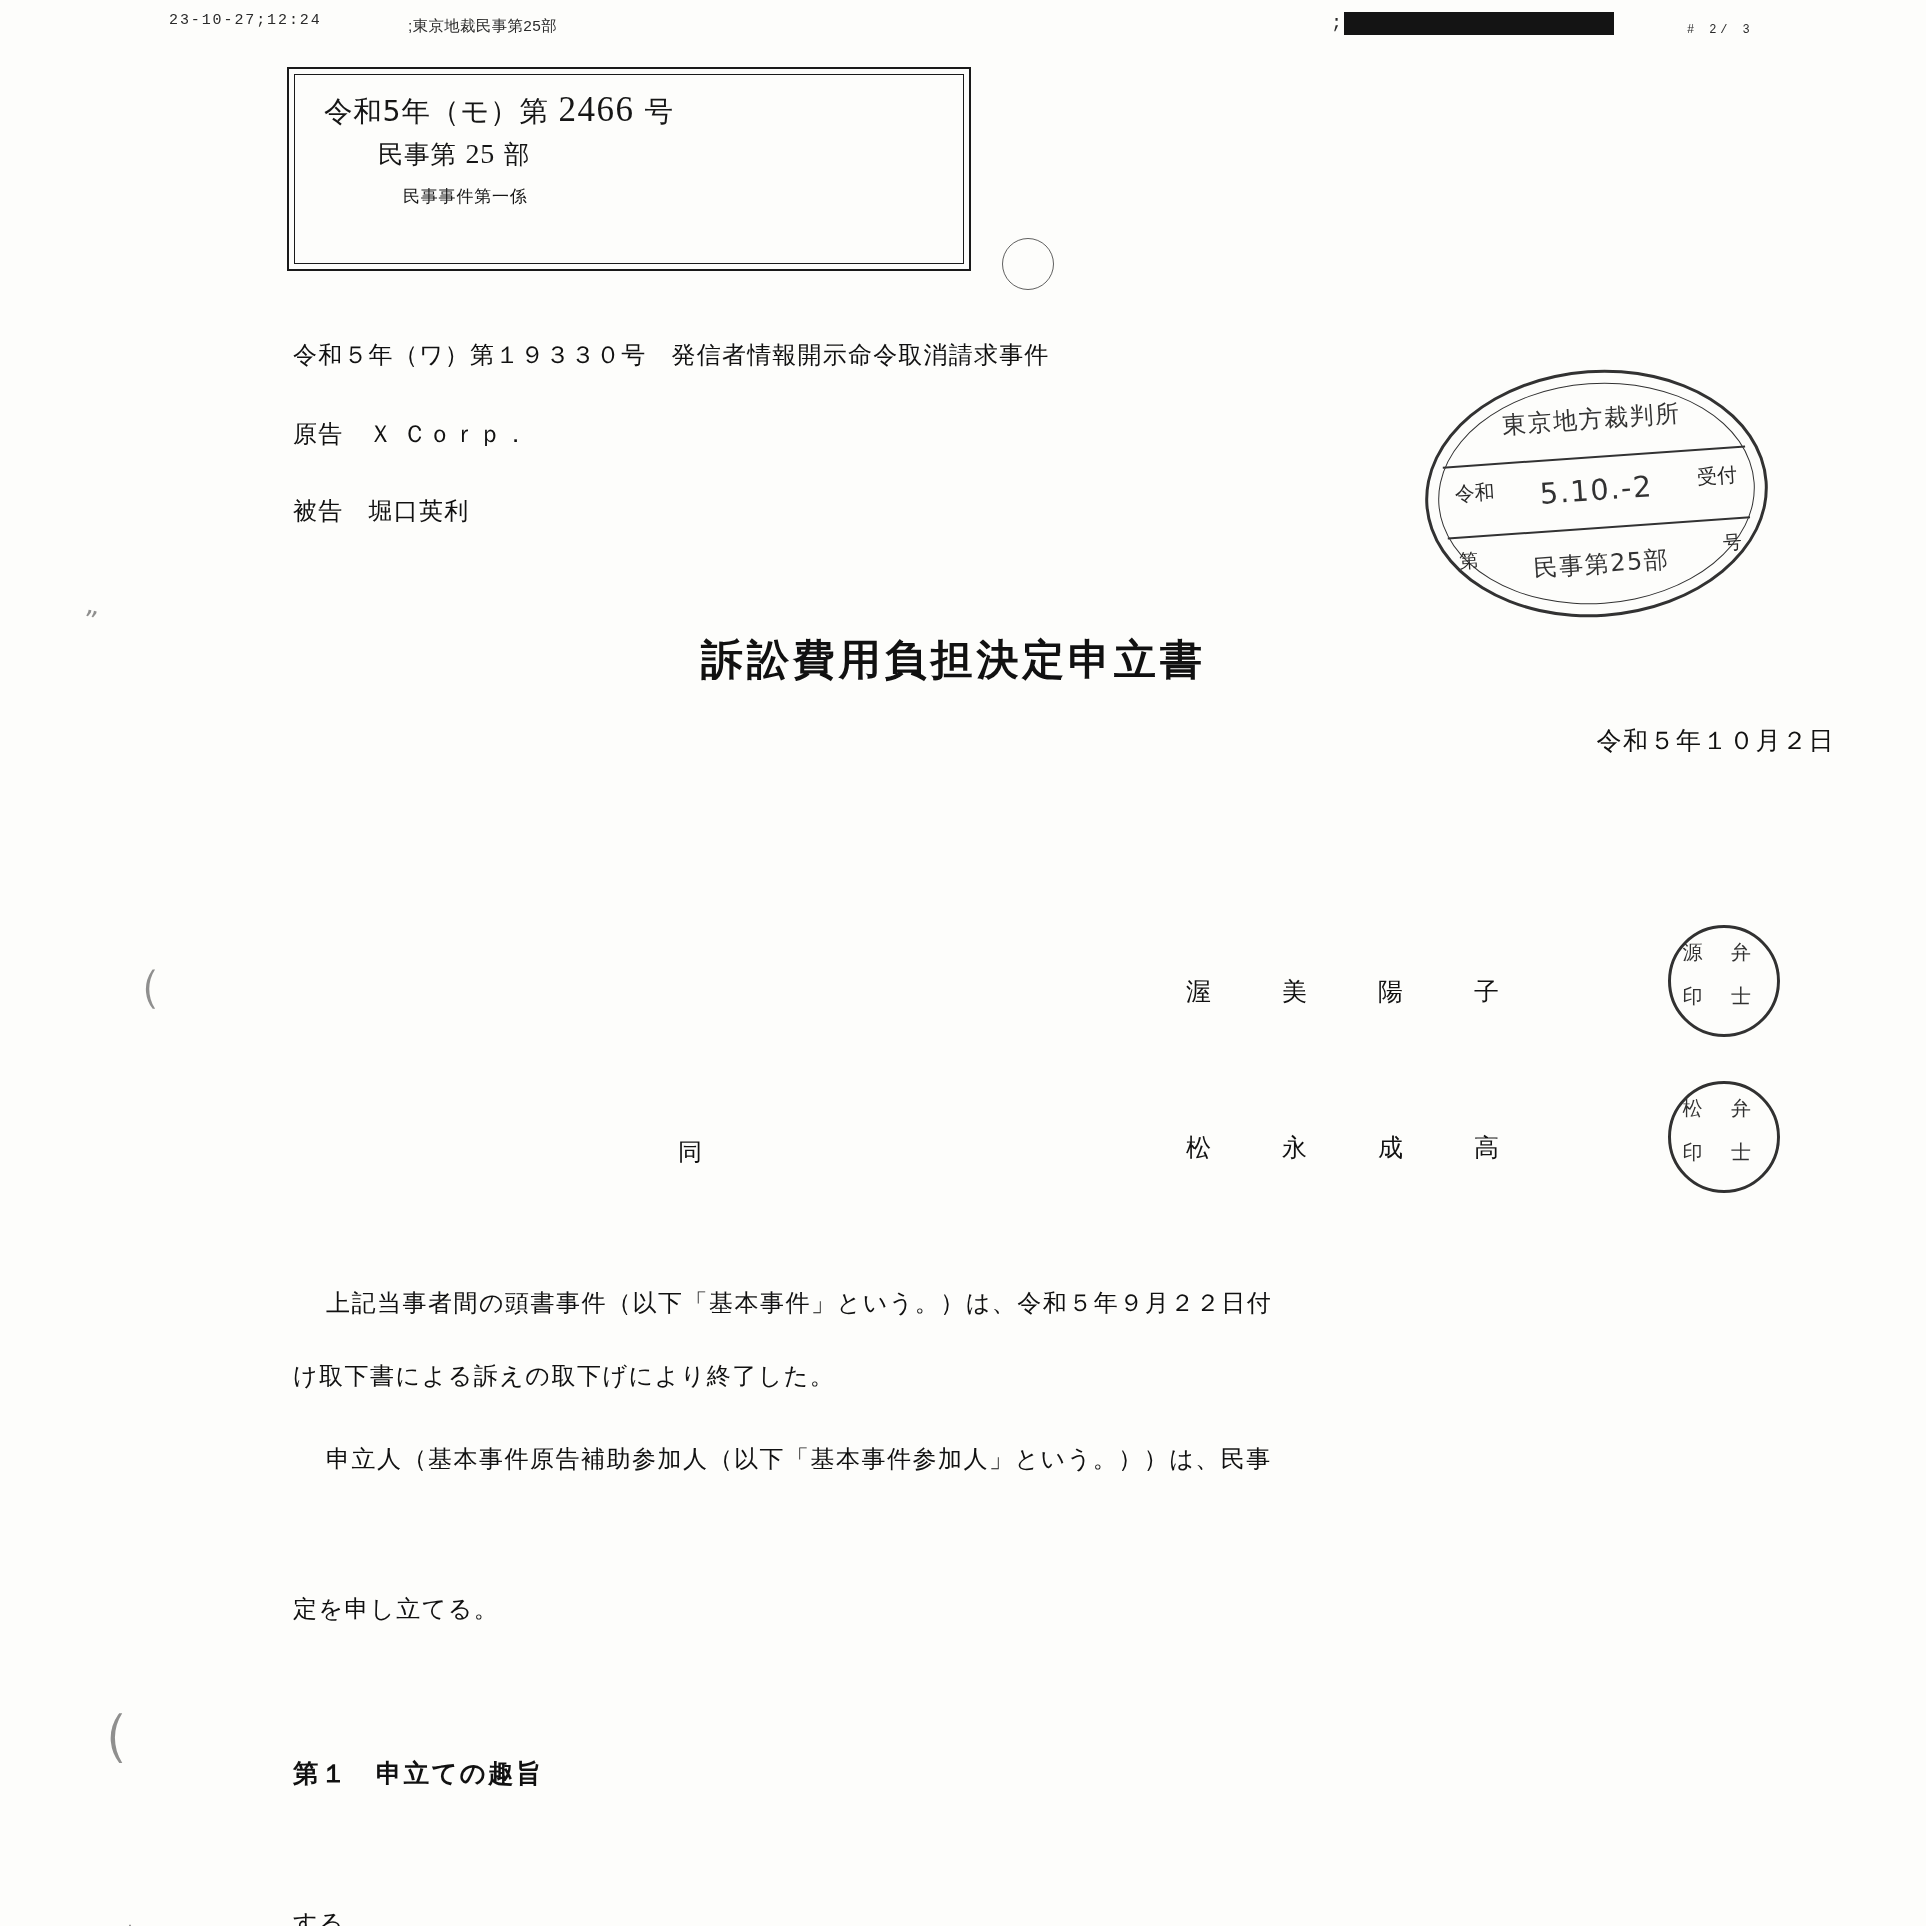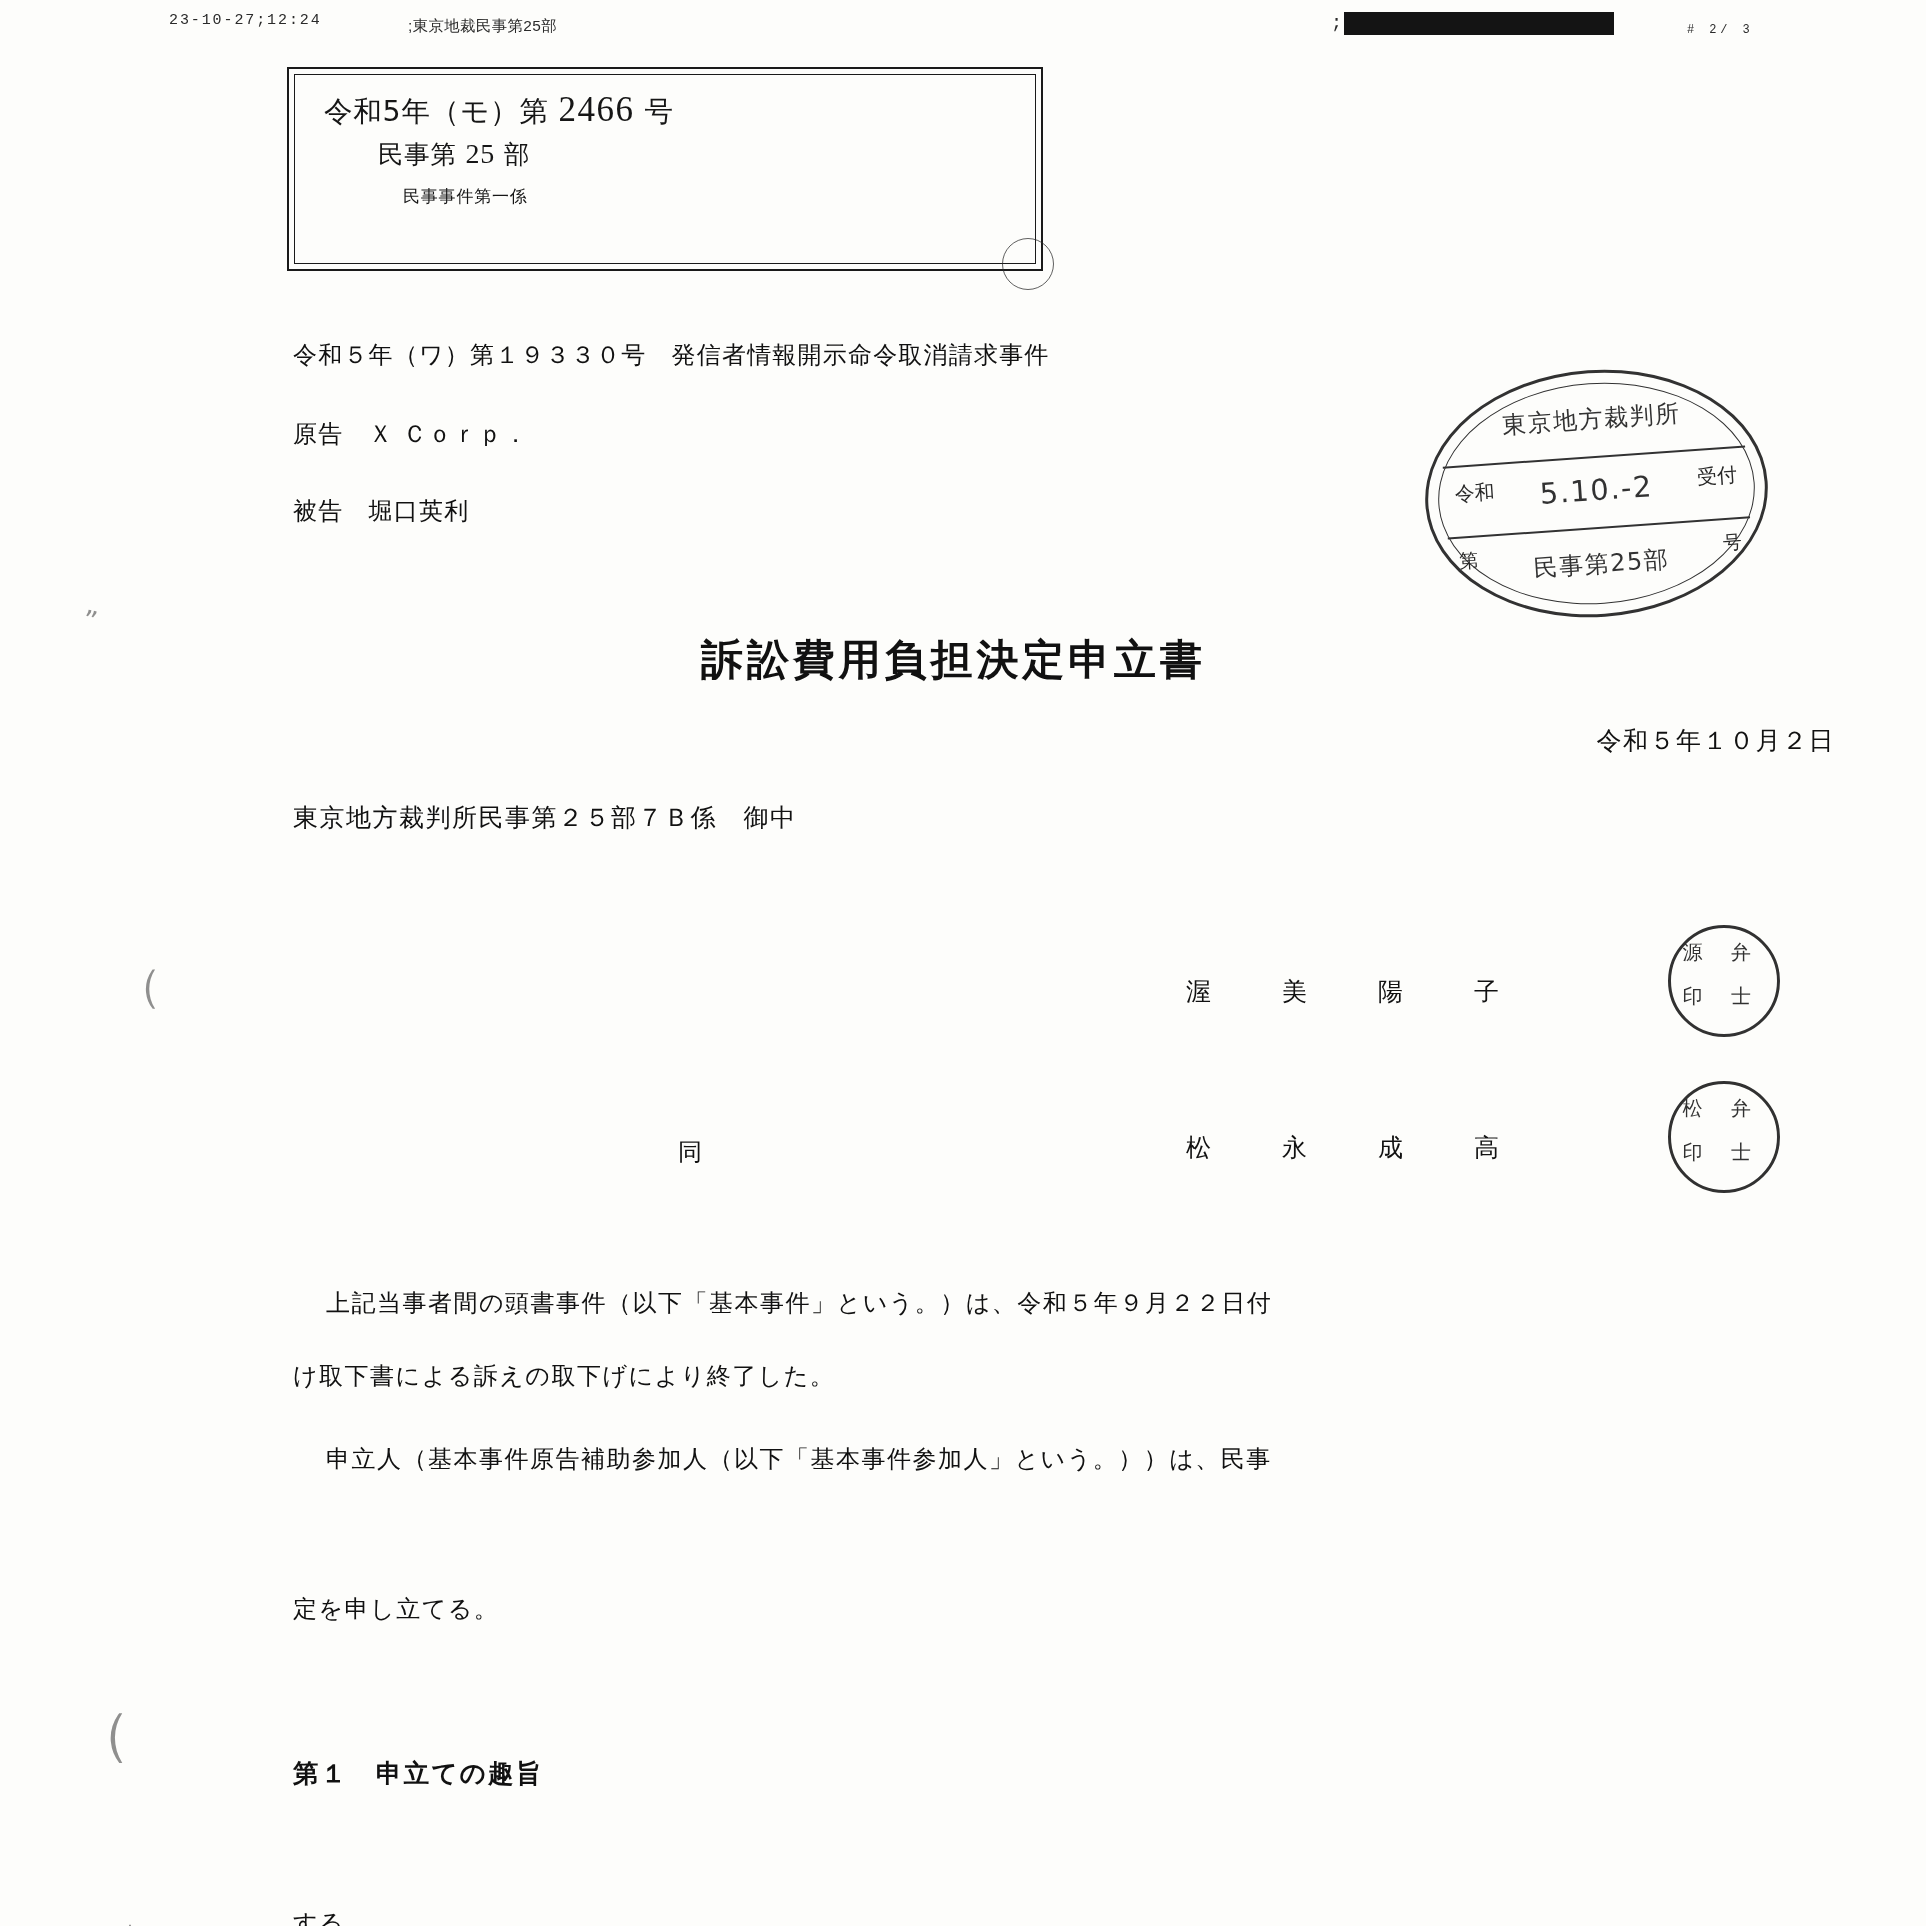--- a/index.html
+++ b/index.html
@@ -74,7 +74,7 @@
     position: absolute;
     left: 287px;
     top: 67px;
-    width: 756px;
+    width: 684px;
     height: 204px;
     border: 2.7px solid #1a1a1a;
     box-sizing: border-box;

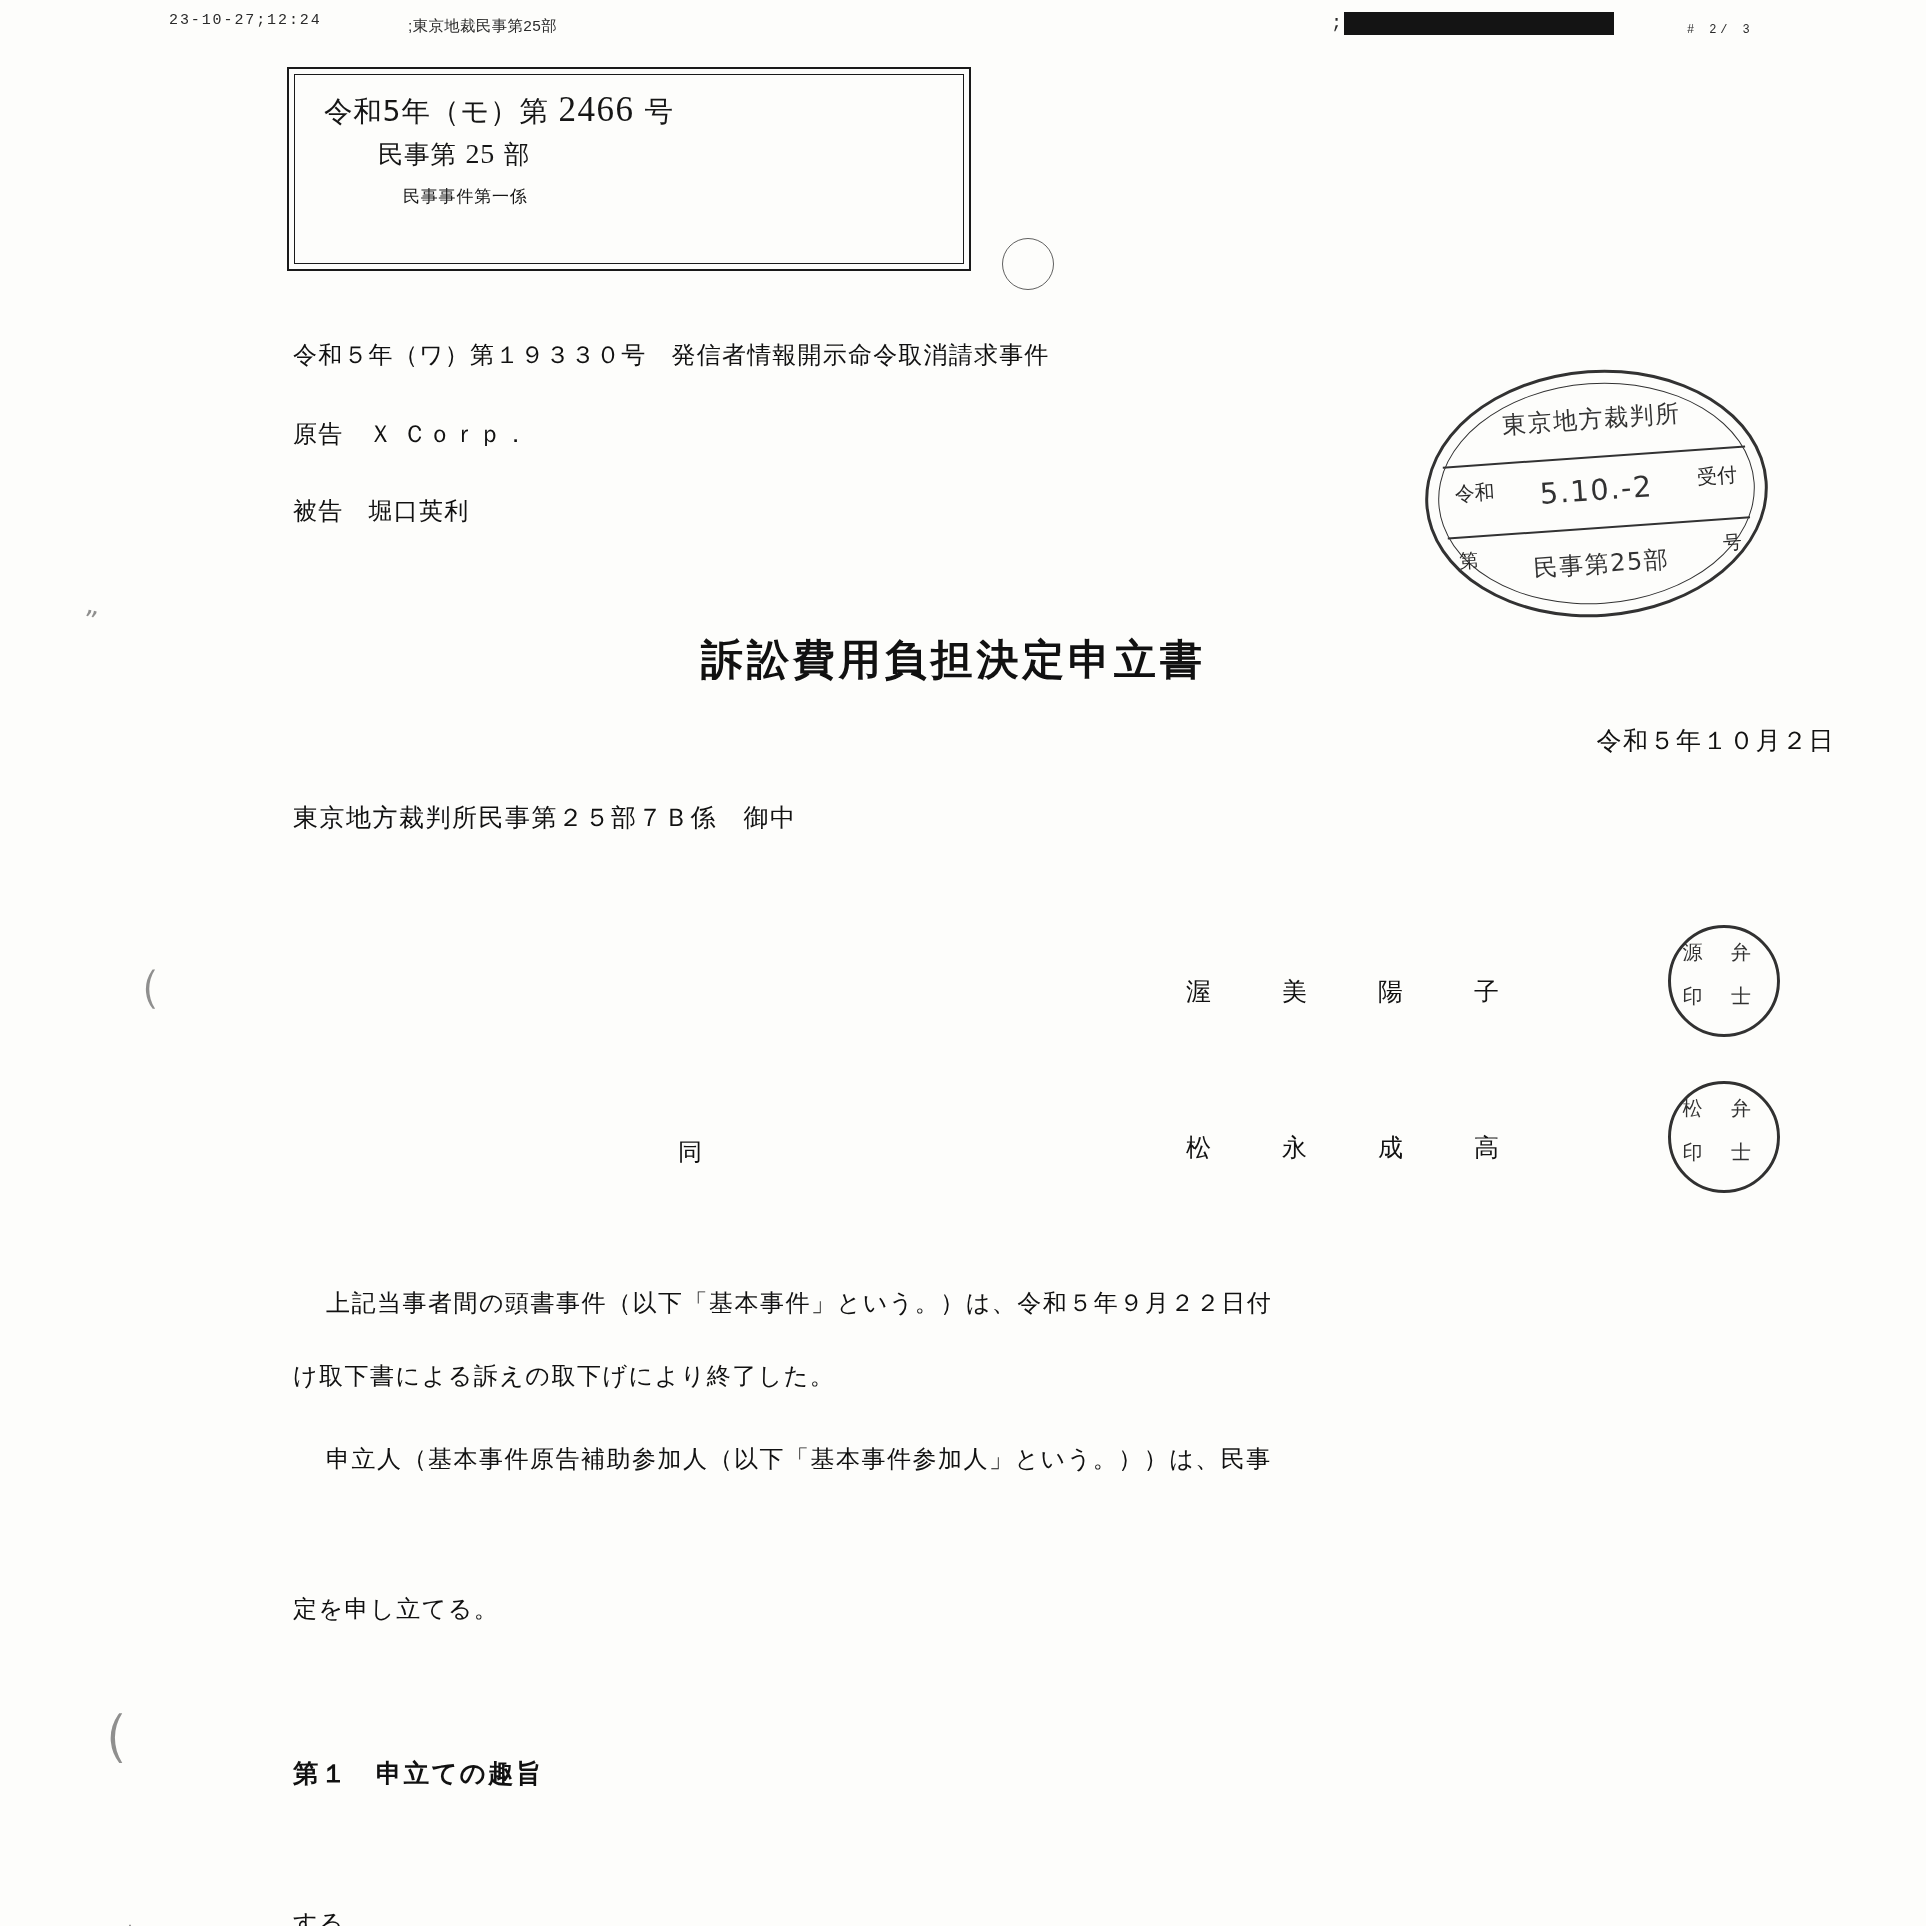--- a/index.html
+++ b/index.html
@@ -341,7 +341,6 @@
 
     <div class="title">訴訟費用負担決定申立書</div>
     <div class="date">令和５年１０月２日</div>
-    <div class="addressee">東京地方裁判所民事第２５部７Ｂ係　御中</div>
 
     <div class="sig-row sig1-name">渥　美　陽　子</div>
     <div class="sig-row sig2-label">同</div>

